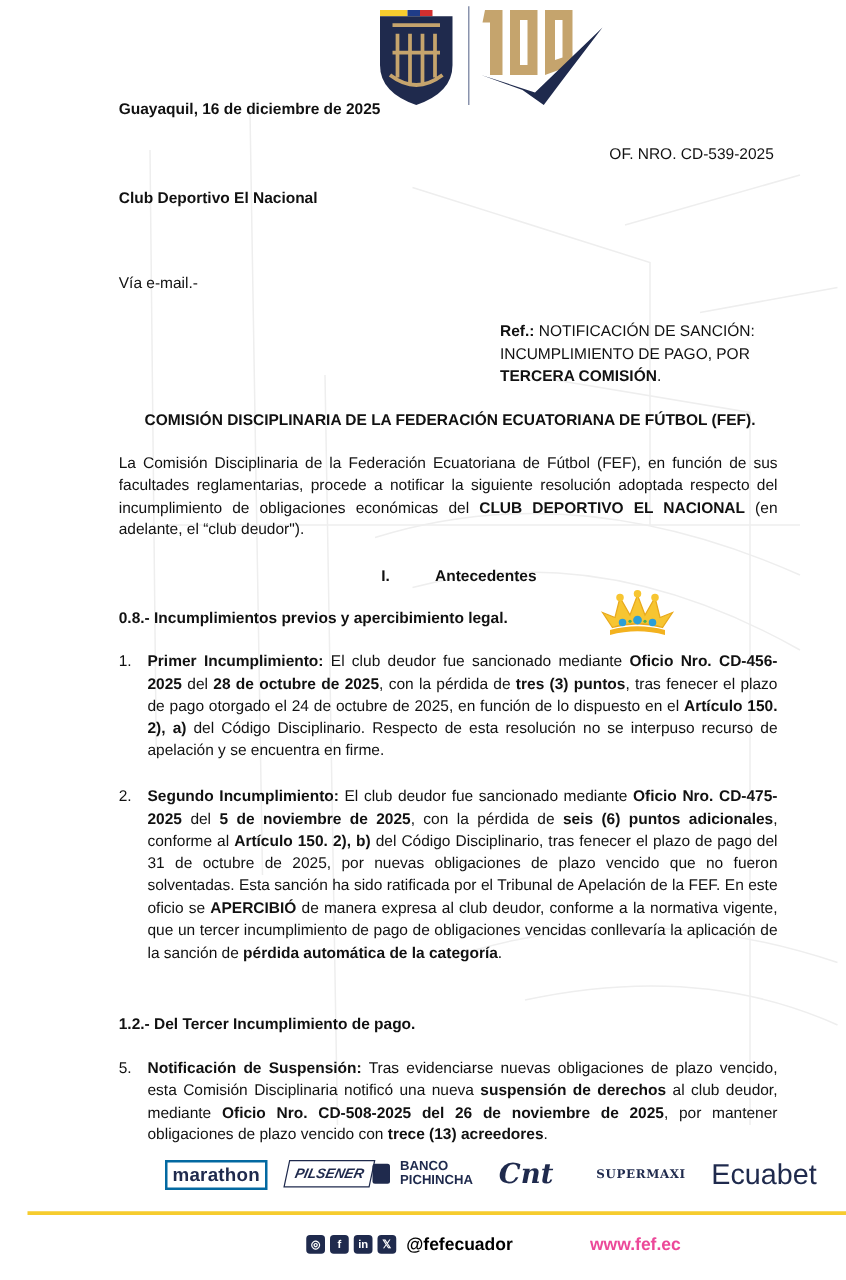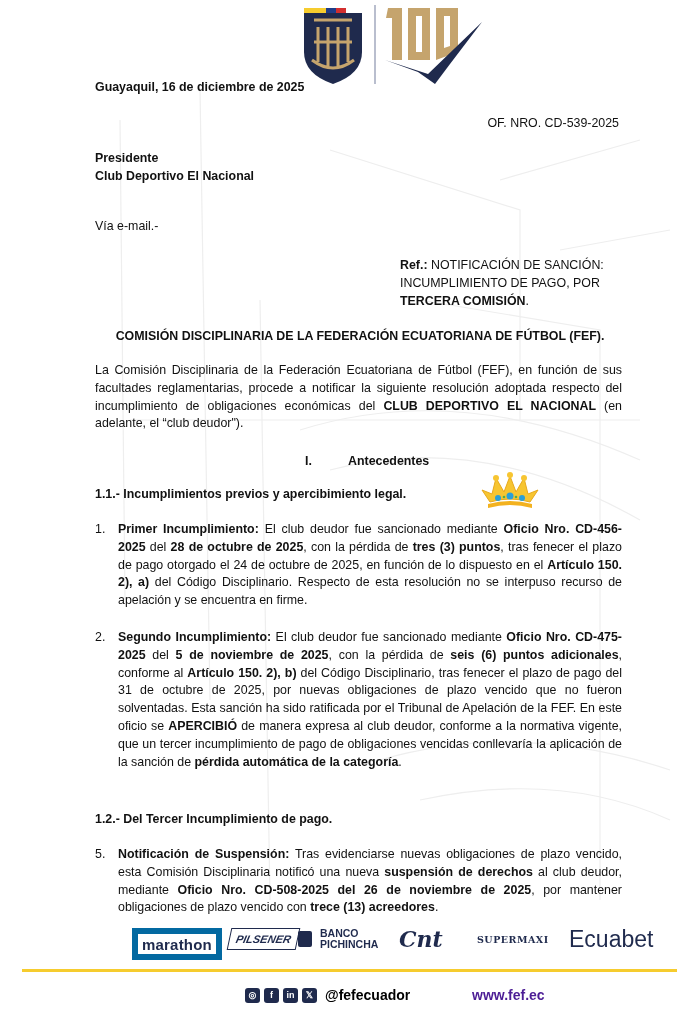--- a/index.html
+++ b/index.html
@@ -83,7 +83,6 @@
 <div class="abs t ofnum">OF. NRO. CD-539-2025</div>
 
 <div class="abs t b addr">
-  <div>Presidente</div>
   <div>Club Deportivo El Nacional</div>
 </div>
 

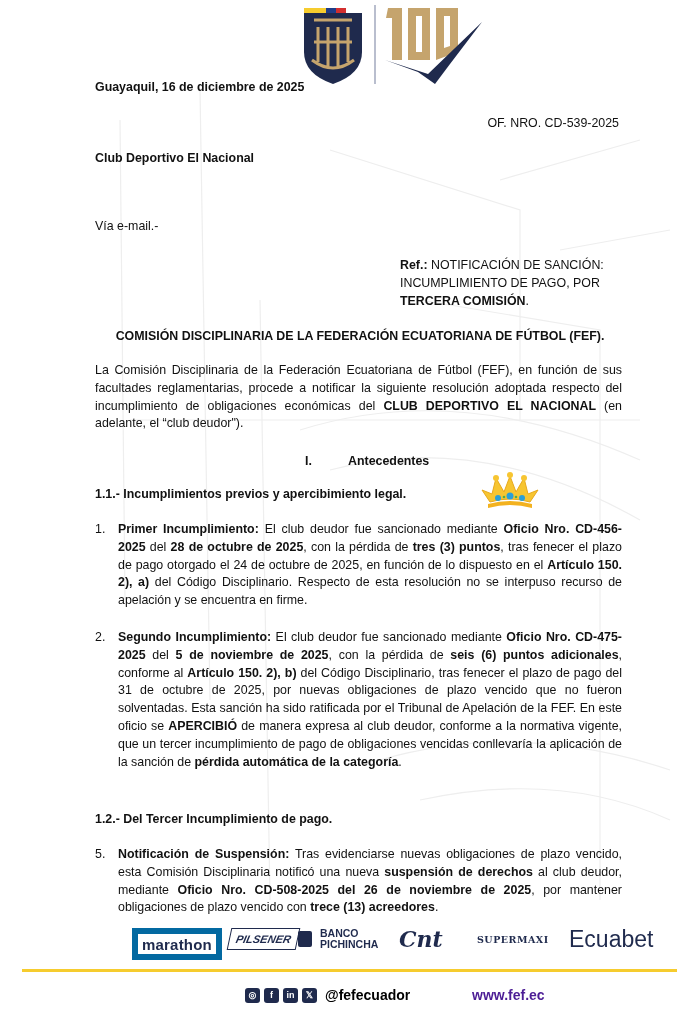--- a/index.html
+++ b/index.html
@@ -99,7 +99,7 @@
   <span class="lbl">Antecedentes</span>
 </div>
 
-<div class="abs t b sub11">1.1.- Incumplimientos previos y apercibimiento legal.</div>
+<div class="abs t b sub11">0.8.- Incumplimientos previos y apercibimiento legal.</div>
 
 <svg class="abs crown" viewBox="0 0 64 40">
   <path d="M4 20 L12 32 Q32 26 52 32 L60 20 L50 24 L46 8 L38 22 L32 6 L26 22 L18 8 L14 24 Z" fill="#f7c531" stroke="#e8a91c" stroke-width="1"></path>

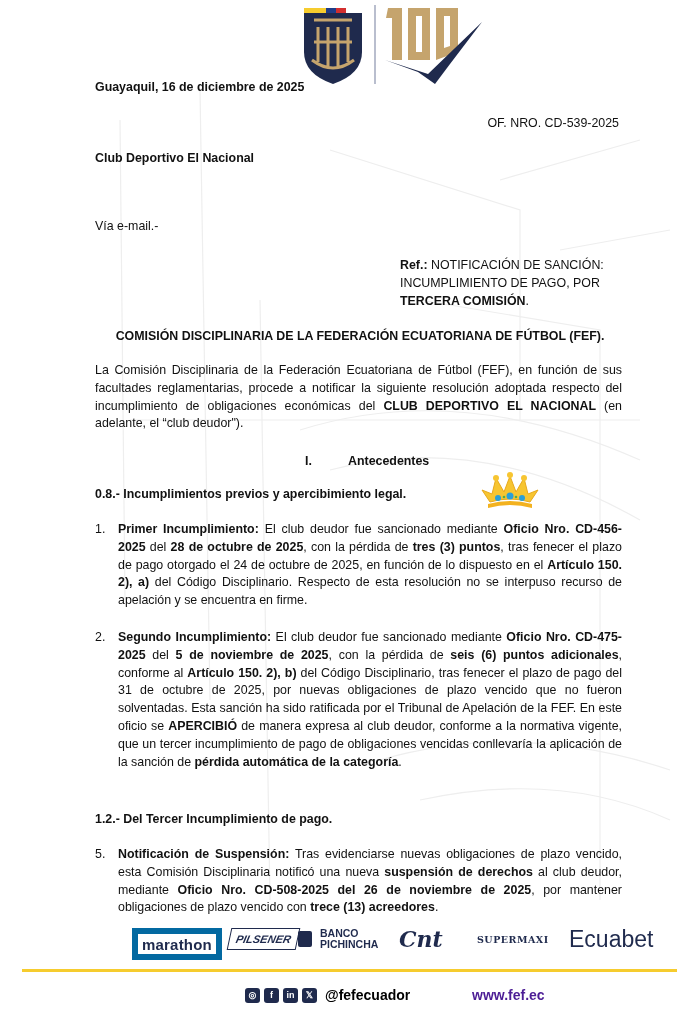--- a/index.html
+++ b/index.html
@@ -34,7 +34,7 @@
   .item5 { top:846px; }
   .sponsors { position:absolute; left:132px; top:924px; width:520px; height:30px; }
   .sp { position:absolute; top:0; height:30px; display:flex; align-items:center; color:#1f2a4d; }
-  .sp-marathon { left:0; top:4px; height:20px; border:6px solid #0369a1; padding:0 4px; font-weight:bold; font-size:15px; letter-spacing:0.2px; }
+  .sp-marathon { left:0; top:4px; height:20px; border:2px solid #0369a1; padding:0 4px; font-weight:bold; font-size:15px; letter-spacing:0.2px; }
   .sp-pilsener { left:97px; top:4px; height:20px; border:1.5px solid #1f2a4d; padding:0 6px; font-style:italic; font-weight:bold; font-size:11px; transform:skewX(-12deg); }
   .sp-banco { left:166px; }
   .sp-banco .sq { width:14px; height:16px; background:#1f2a4d; margin-right:8px; border-radius:2px; }

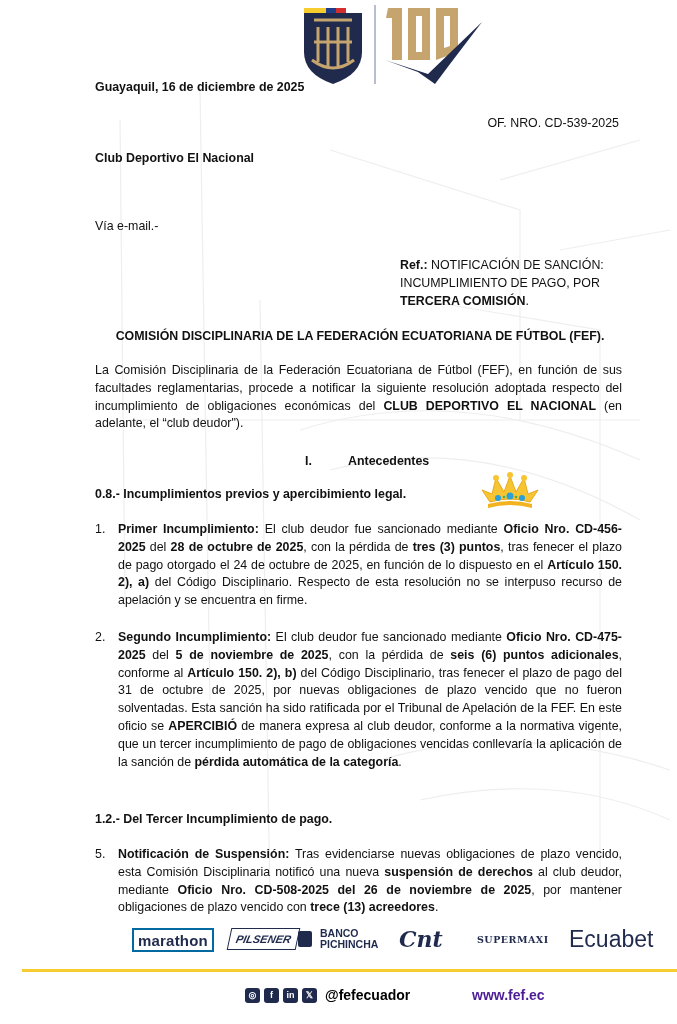--- a/index.html
+++ b/index.html
@@ -46,7 +46,7 @@
   .social { position:absolute; left:245px; top:985px; height:20px; display:flex; align-items:center; gap:4px; }
   .soc-ic { width:15px; height:15px; background:#1f2a4d; border-radius:3px; color:#fff; font-size:9px; font-weight:bold; display:flex; align-items:center; justify-content:center; }
   .handle { color:#000000; font-weight:bold; font-size:14px; margin-left:4px; }
-  .website { position:absolute; left:472px; top:985px; color:#4c1d95; font-weight:bold; font-size:14px; line-height:20px; }
+  .website { position:absolute; left:472px; top:985px; color:#ec4899; font-weight:bold; font-size:14px; line-height:20px; }
 </style>
 </head>
 <body>

